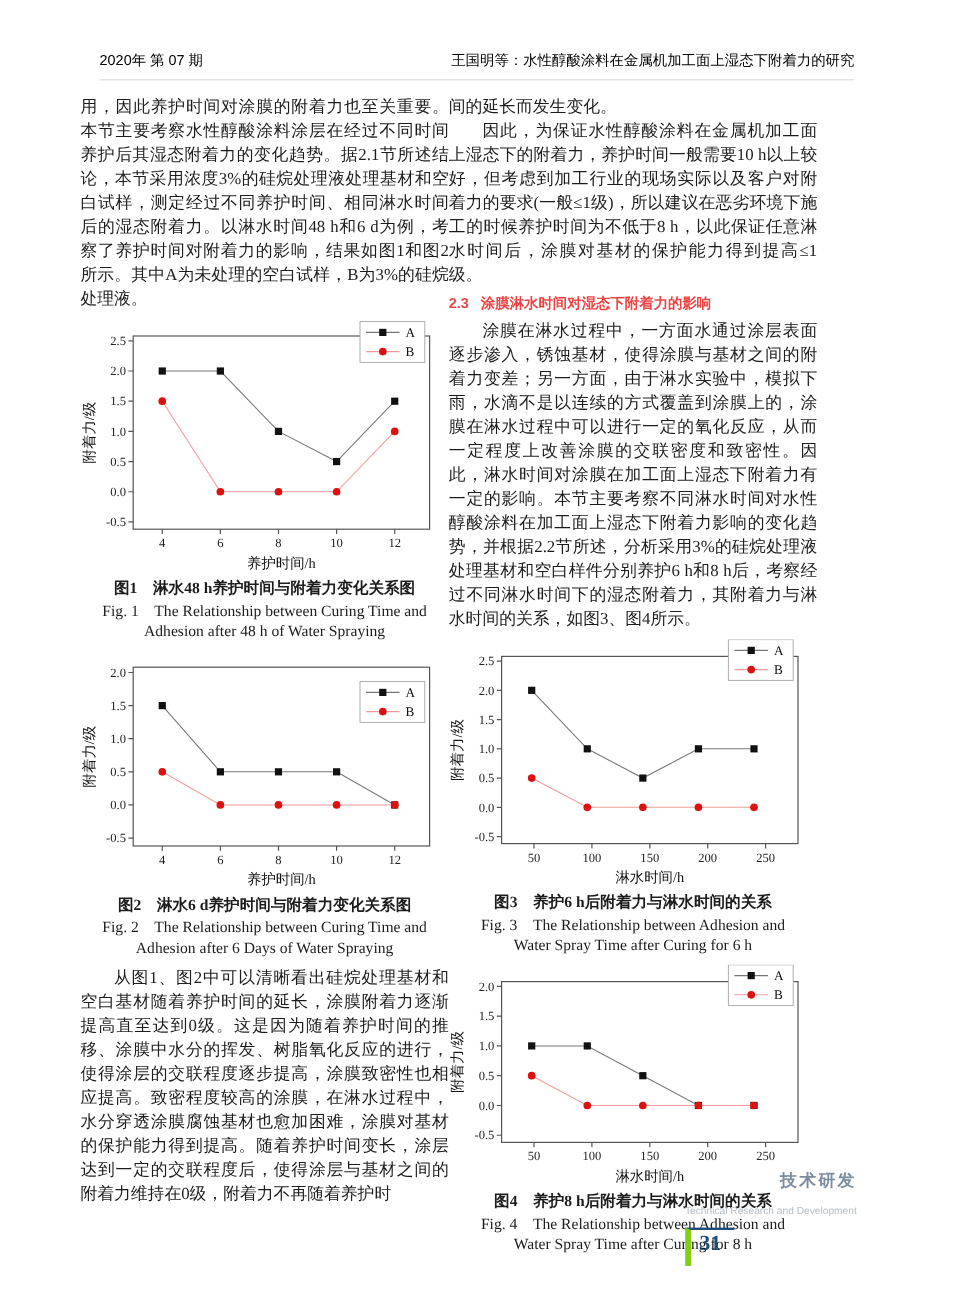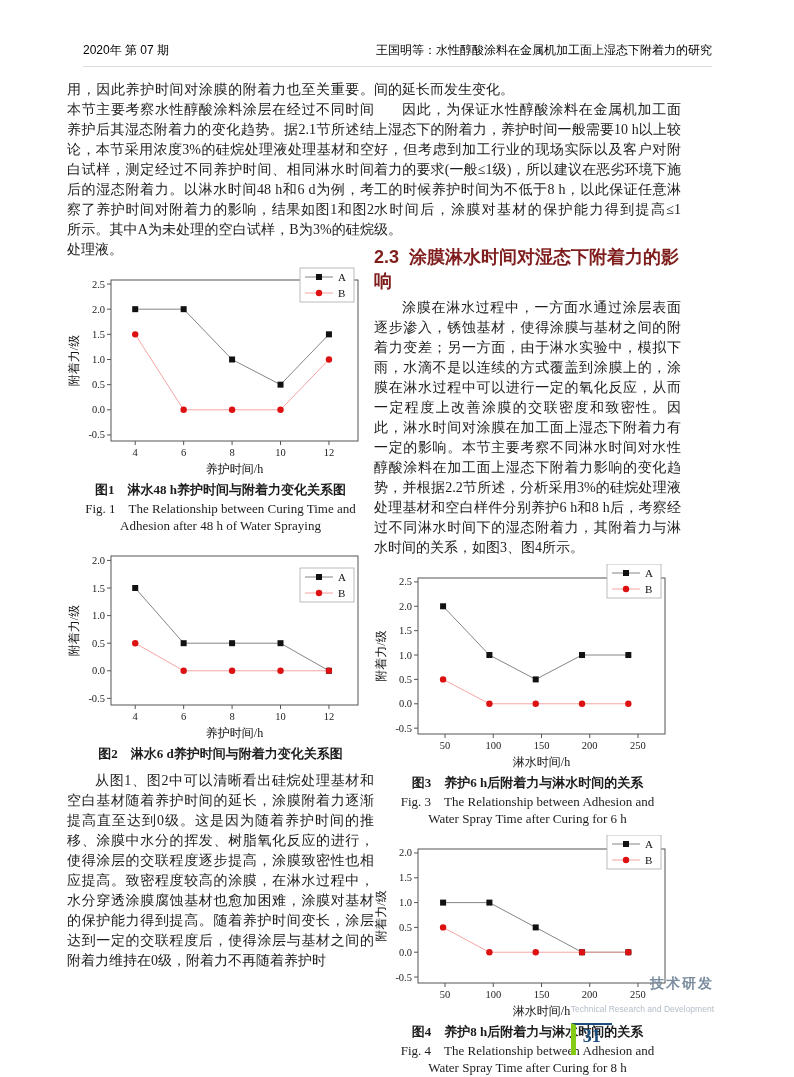--- a/index.html
+++ b/index.html
@@ -32,7 +32,7 @@
   p.indent { text-indent:2em; }
 
   .sec-head {
-    margin:5px 0 5px 0; font-size:18px; font-weight:bold; color:#7f1d1d;
+    margin:5px 0 5px 0; font-size:12px; font-weight:bold; color:#ef4444;
     font-family:"Liberation Sans","DejaVu Sans",sans-serif;
   }
   .sec-head .num { margin-right:10px; }

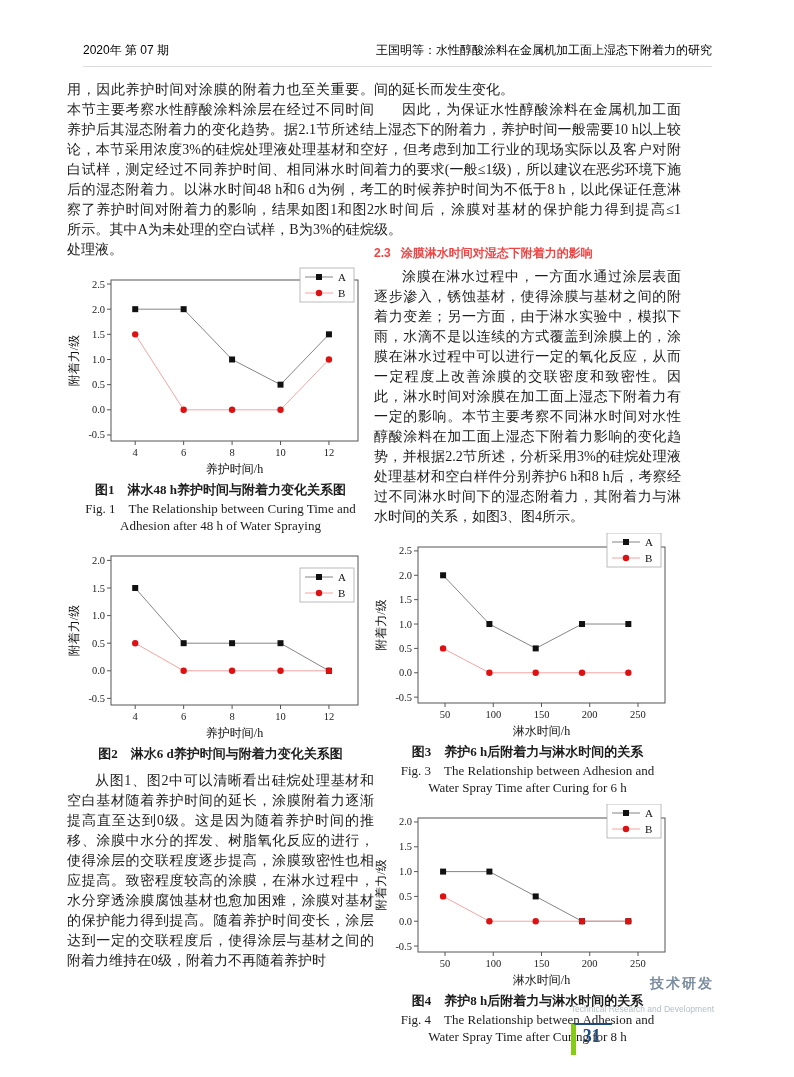--- a/index.html
+++ b/index.html
@@ -191,6 +191,7 @@
           </svg>
         <figcaption>
           <div class="cap-zh">图2　淋水6 d养护时间与附着力变化关系图</div>
+          <div class="cap-en">Fig. 2　The Relationship between Curing Time and Adhesion after 6 Days of Water Spraying</div>
         </figcaption>
       </figure>
 

